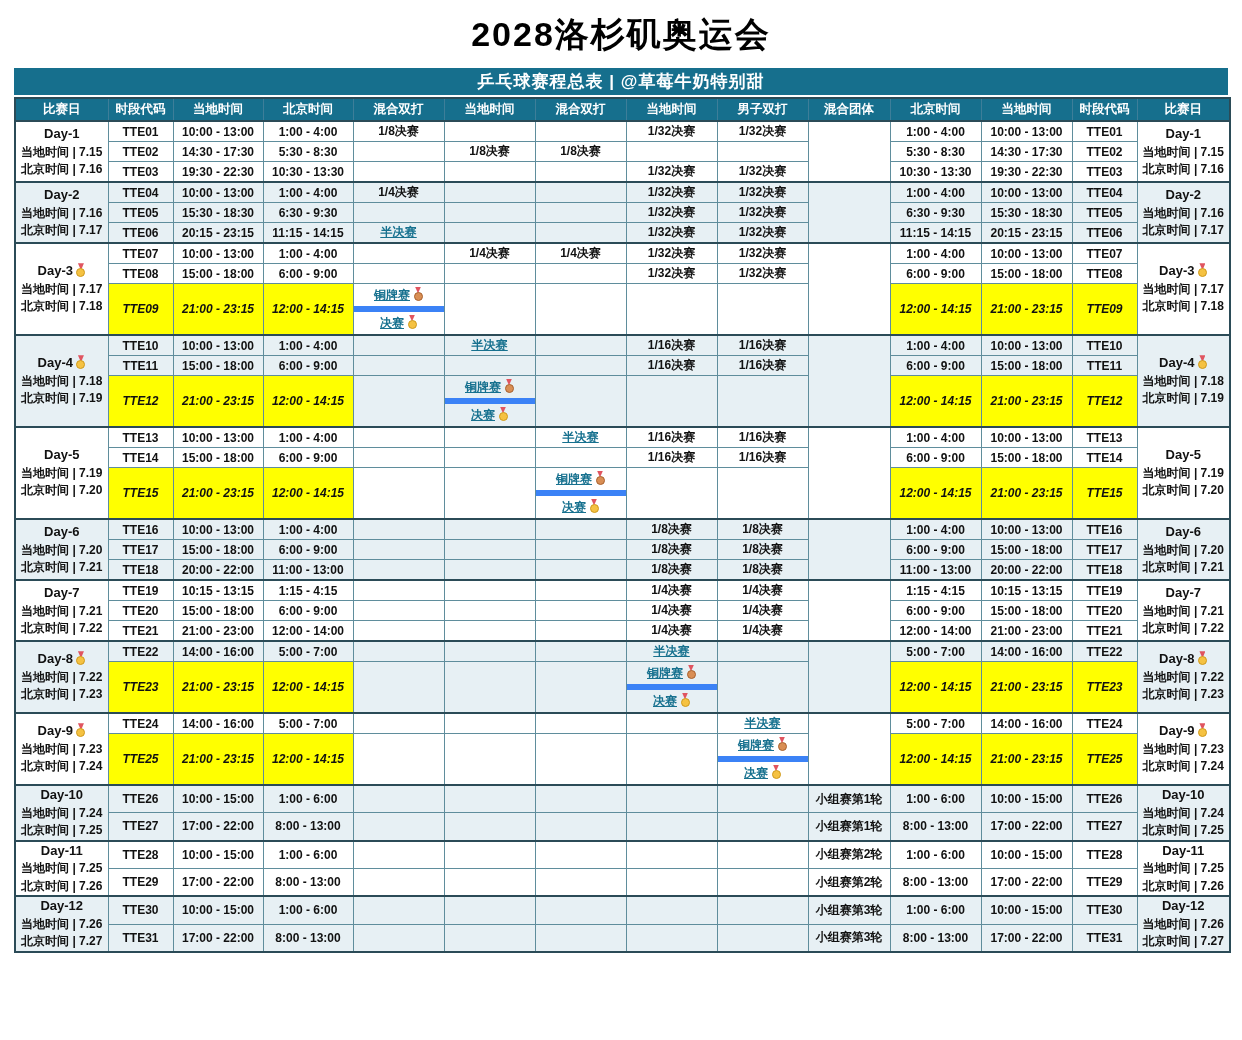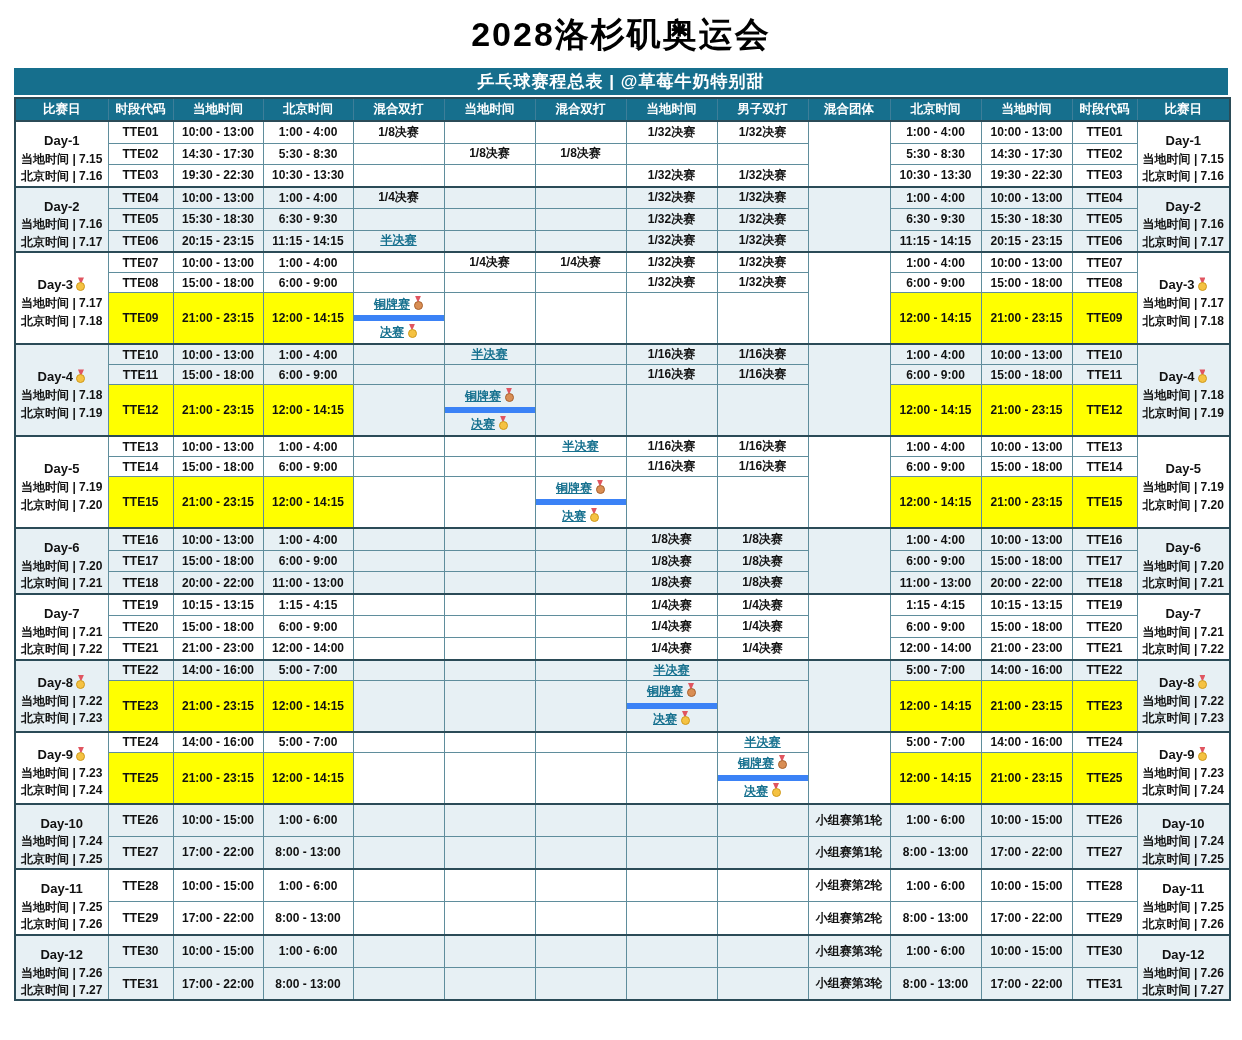--- a/index.html
+++ b/index.html
@@ -26,7 +26,7 @@
   td.hl{ background:#ffff00 !important; }
   tr.day-start td{ border-top:2px solid #2b4b57; }
   td.day{ font-size:12px; line-height:1.45; }
-  .day-label{ font-size:13px;margin-top:10px; }
+  .day-label{ font-size:13px; }
   .teal{ color:#17718f;text-decoration:underline; }
   td.split{ padding:0; vertical-align:top;}
   .half{ height:22px; display:flex; align-items:center; justify-content:center; }

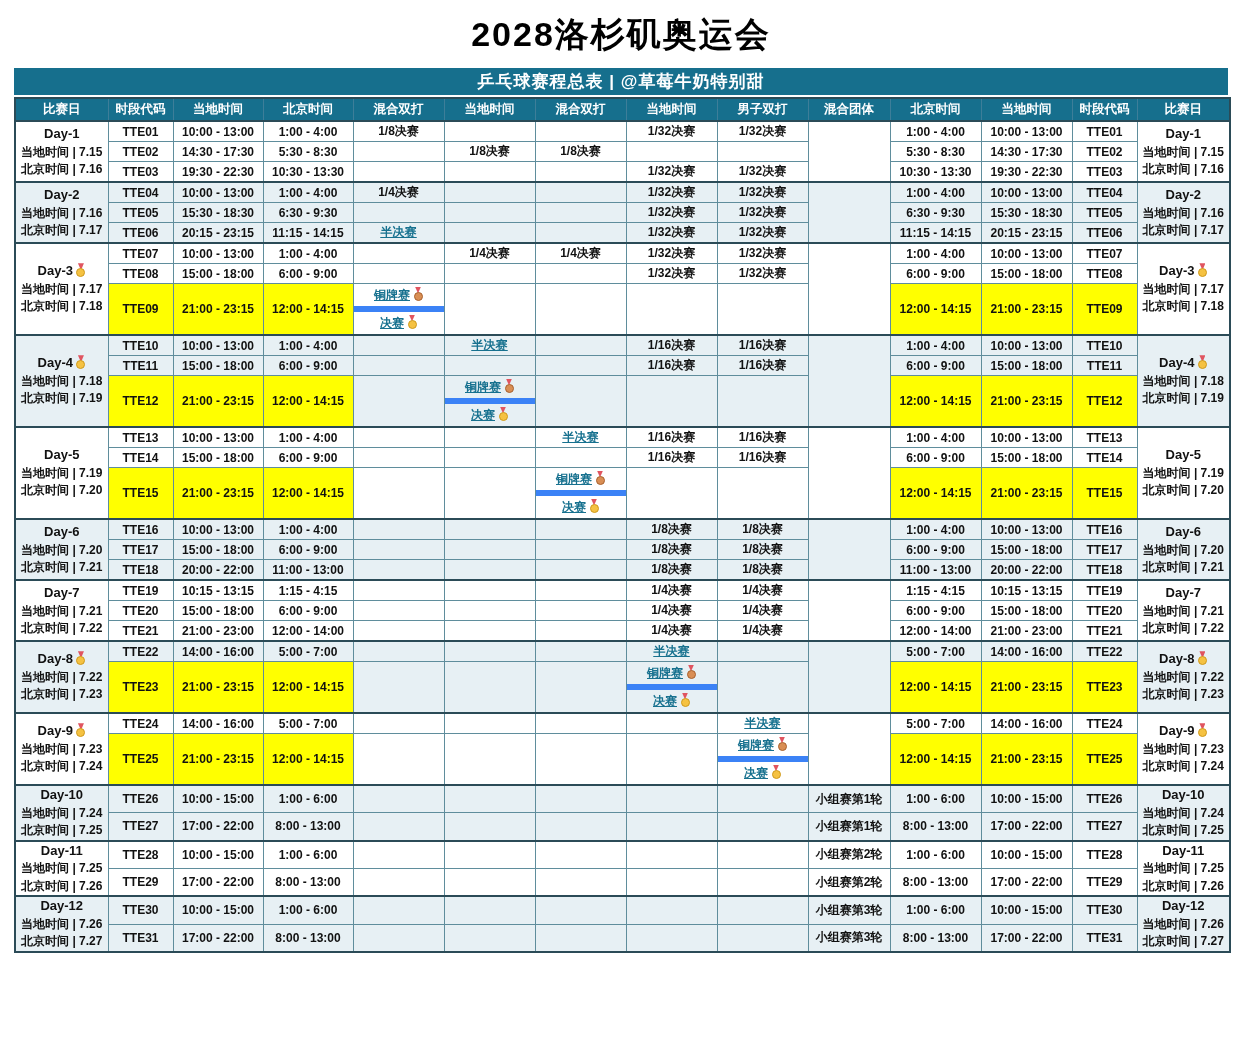--- a/index.html
+++ b/index.html
@@ -23,7 +23,7 @@
   td{ border:1px solid #5f8d9c; text-align:center; vertical-align:middle; padding:0; height:19px; background:#fff;}
   tr.tall td{ height:44px; }
   tr.tint td{ background:#e7f0f4; }
-  td.hl{ background:#ffff00 !important; }
+  td.hl{ background:#ffff00 !important;font-style:italic; }
   tr.day-start td{ border-top:2px solid #2b4b57; }
   td.day{ font-size:12px; line-height:1.45; }
   .day-label{ font-size:13px; }

